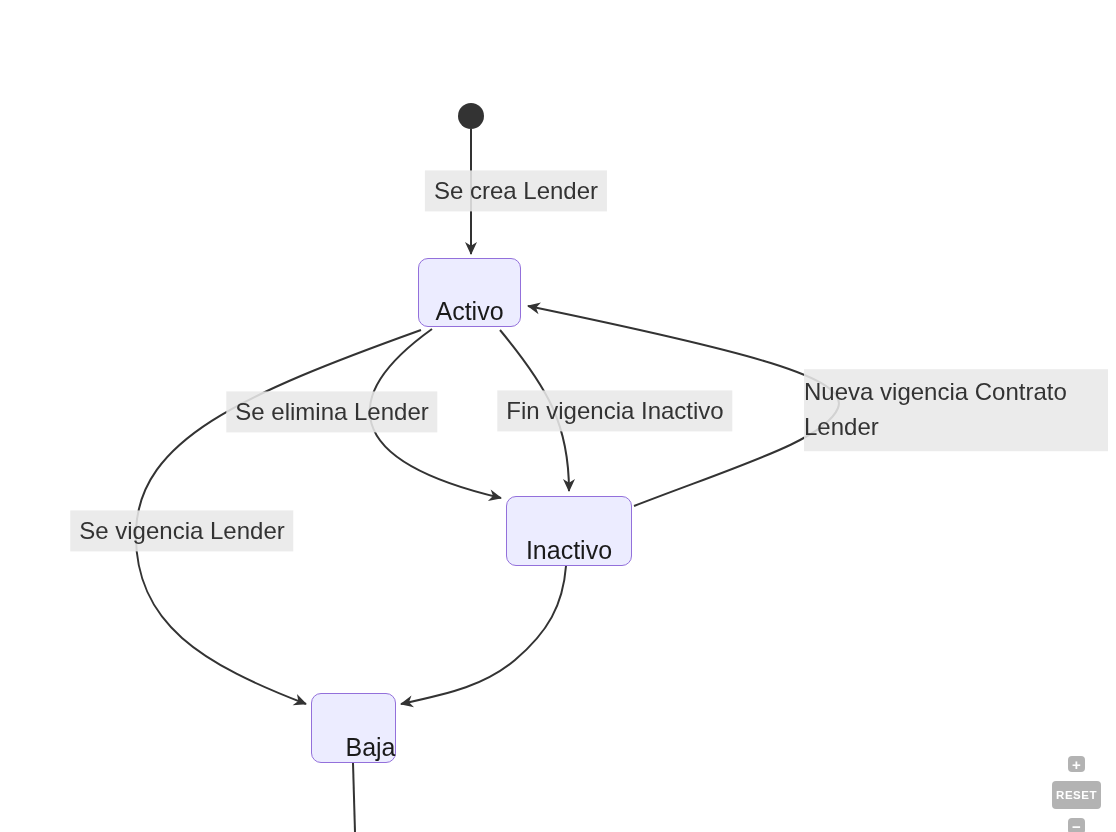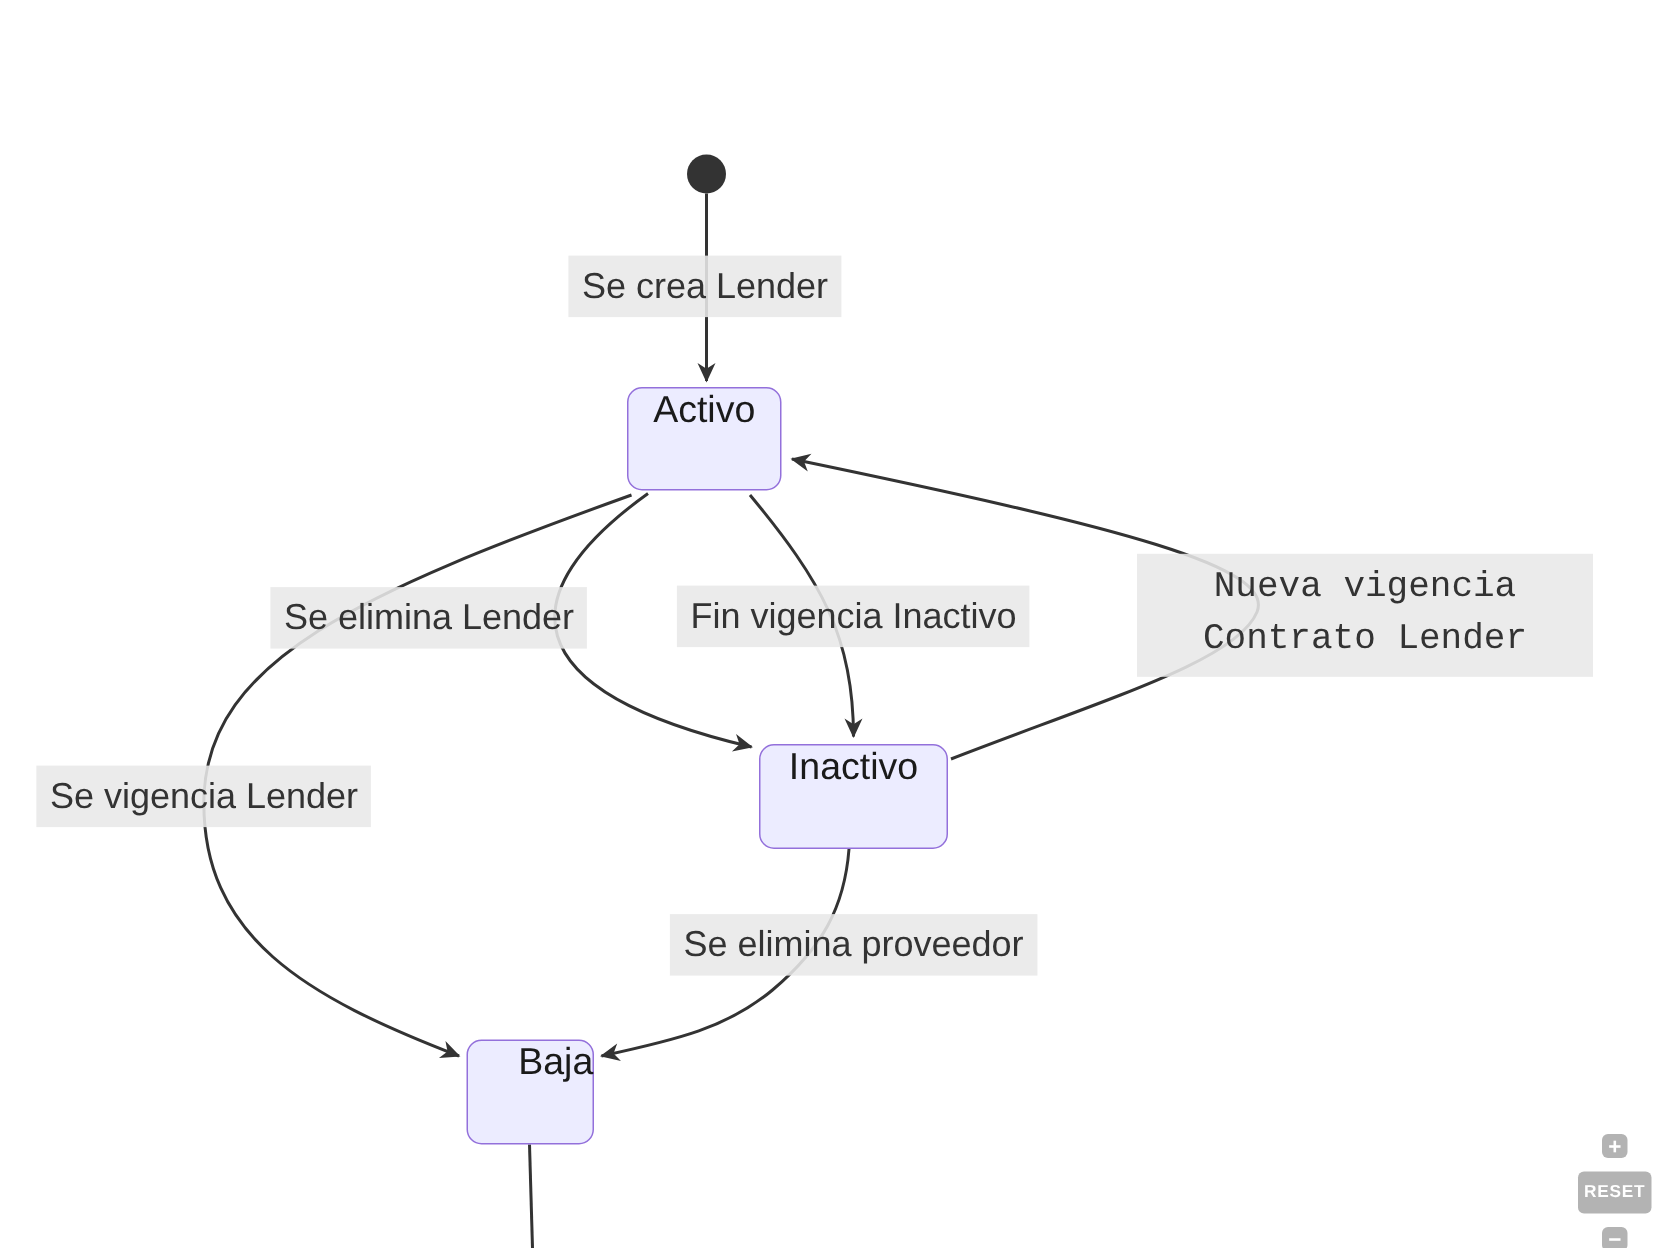--- a/index.html
+++ b/index.html
@@ -44,7 +44,8 @@
     line-height: 1.3;
     padding: 5px 9px;
     white-space: nowrap;
-    text-align: center;
+    text-align: left;
+    margin-left: 46px;
   }
   .edge-label.wrap {
     white-space: normal;

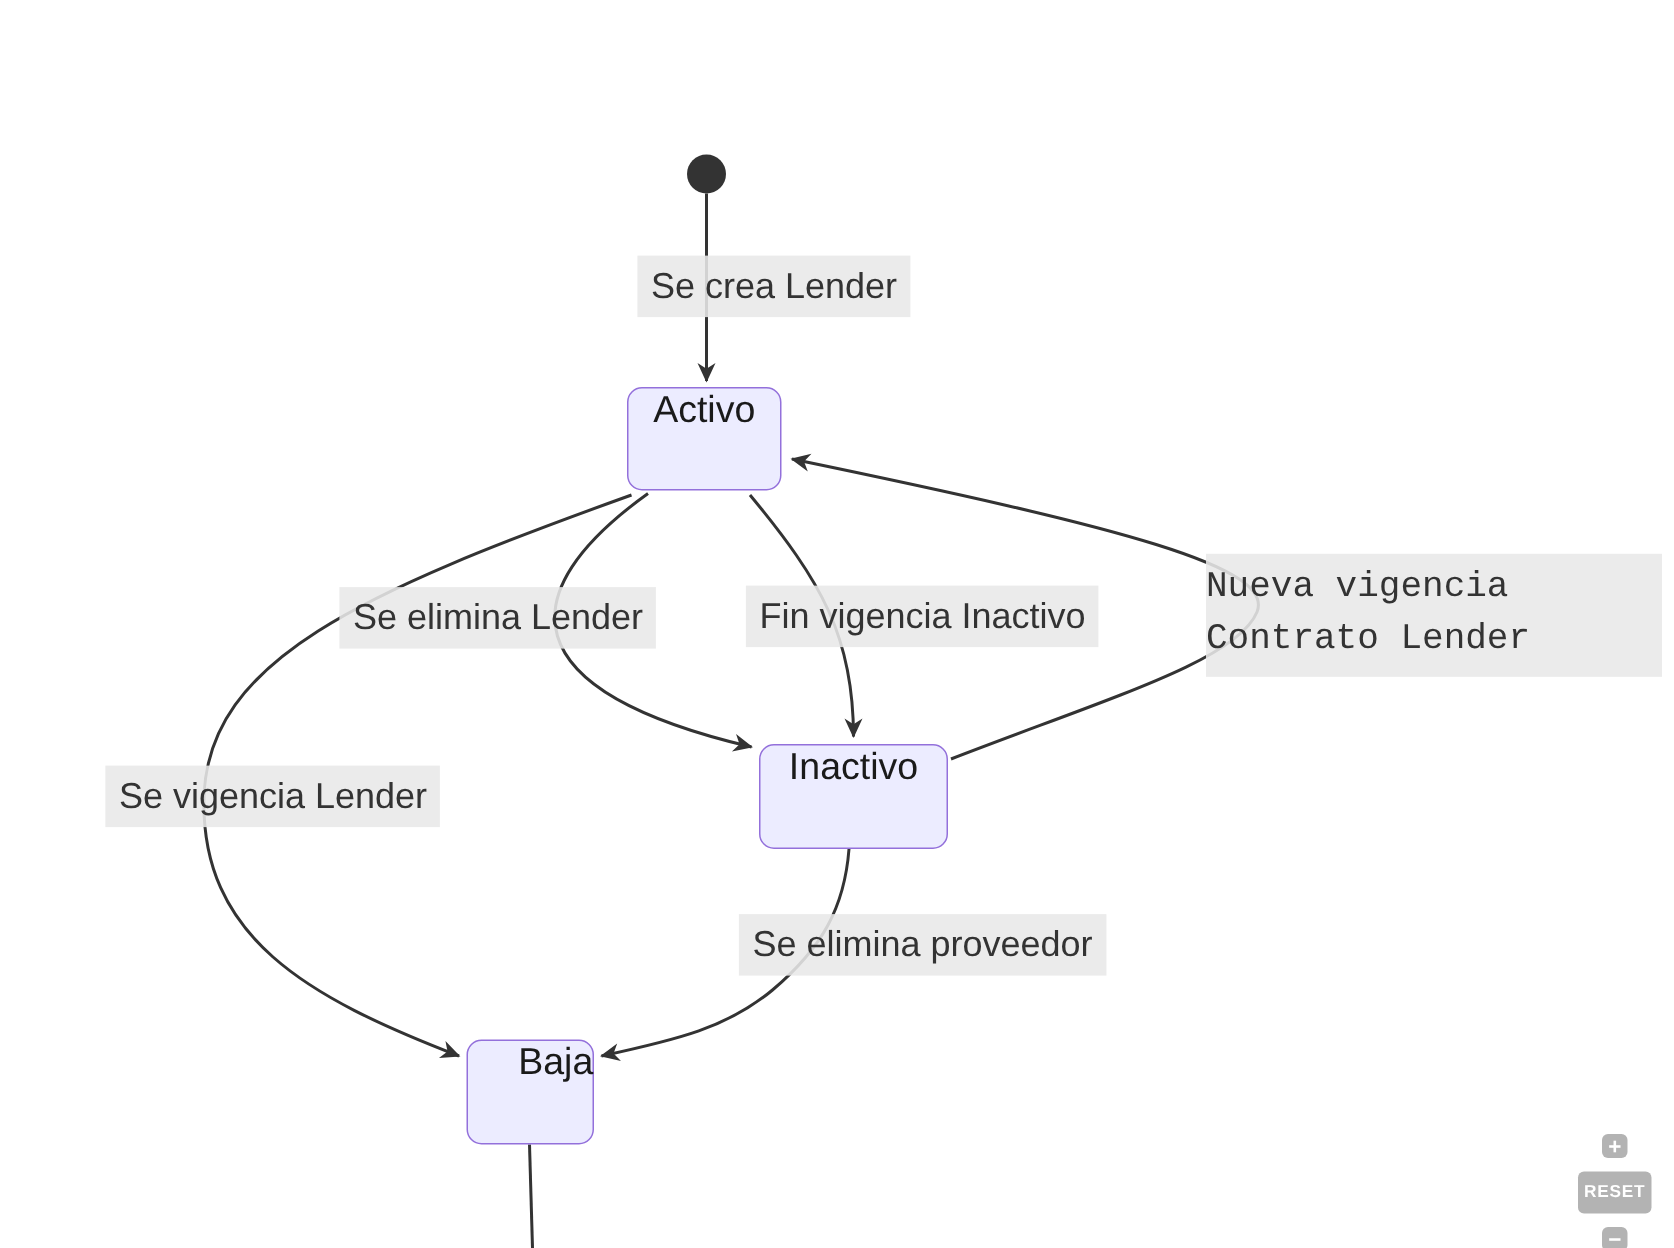--- a/index.html
+++ b/index.html
@@ -29,7 +29,7 @@
     border: 1.5px solid #9370DB;
     border-radius: 10px;
     display: flex;
-    align-items: flex-start;
+    align-items: flex-end;
     justify-content: center;
     font-size: 25px;
     color: #1a1a1a;

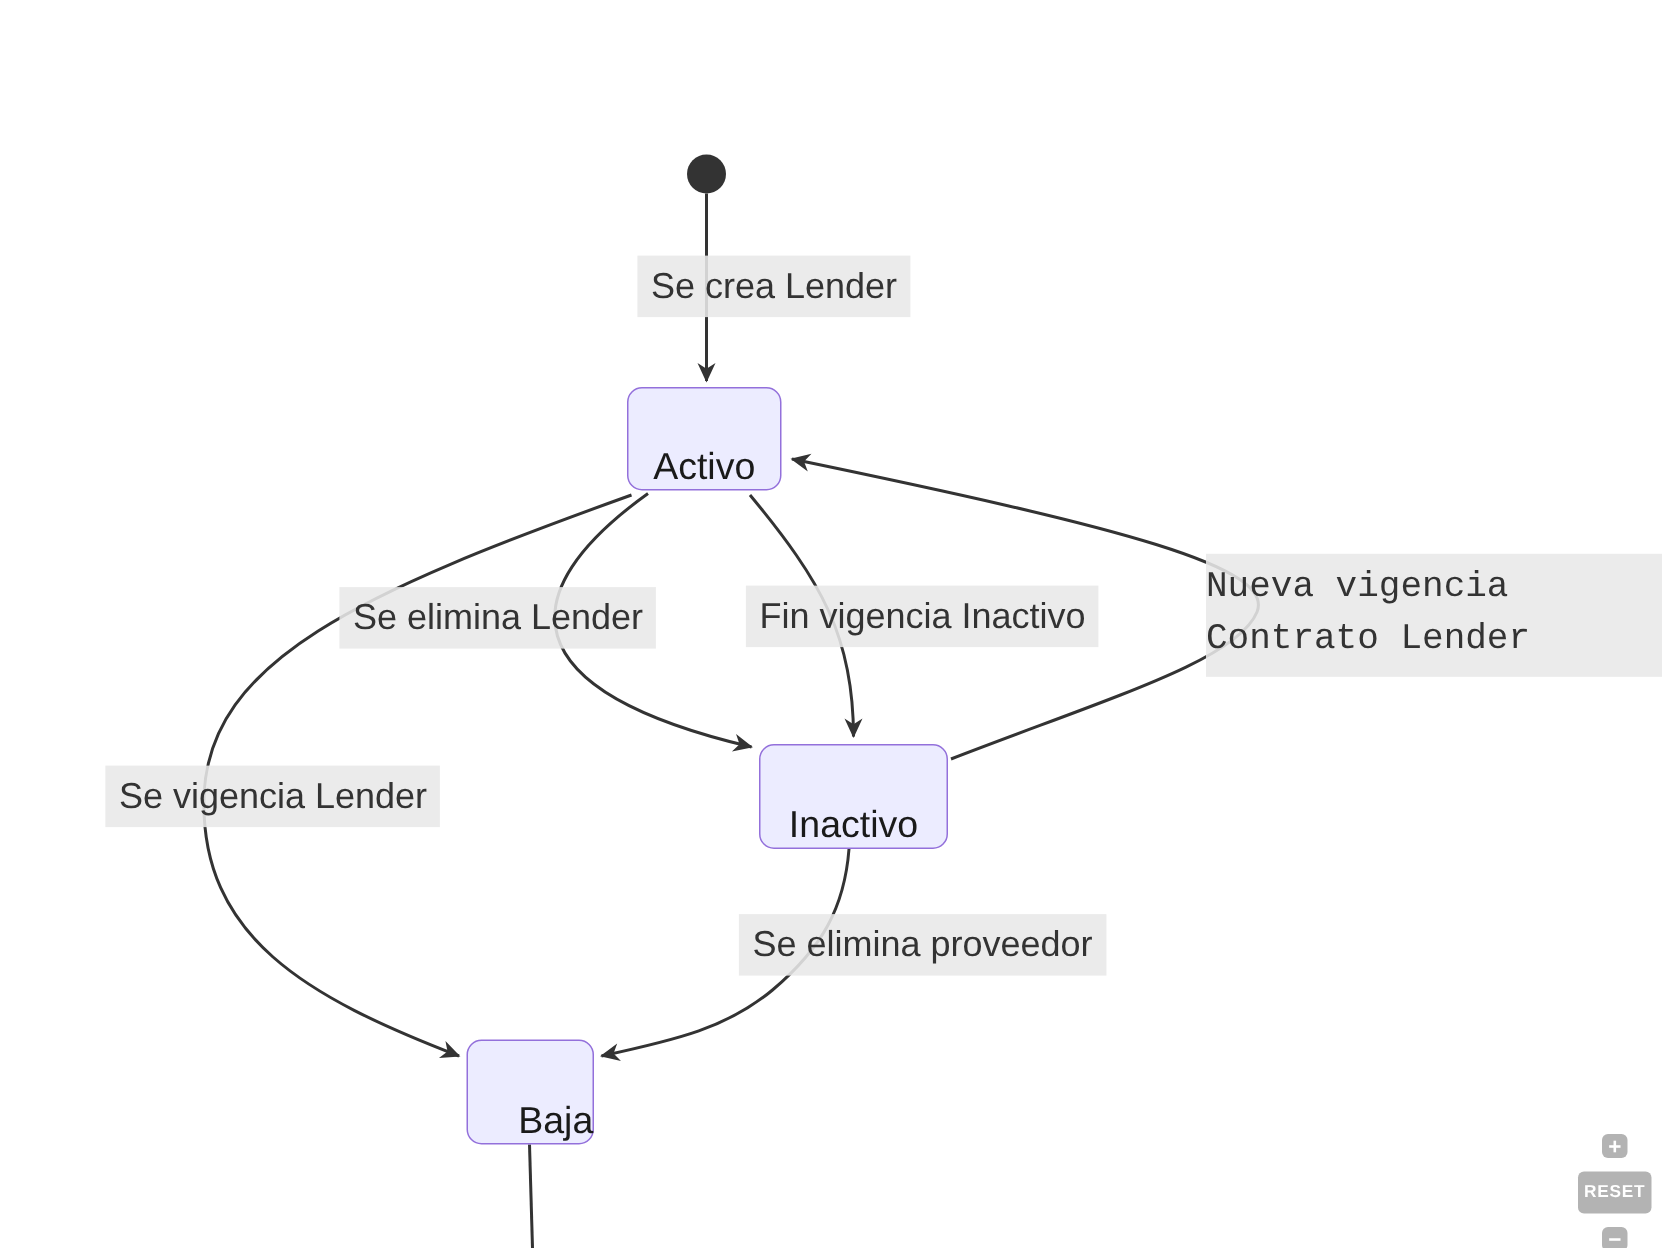--- a/index.html
+++ b/index.html
@@ -52,7 +52,6 @@
     width: 304px;
     padding: 6px 0;
     line-height: 1.45;
-    font-family: Liberation Mono, monospace;
   }
   .zoom-controls {
     position: absolute;

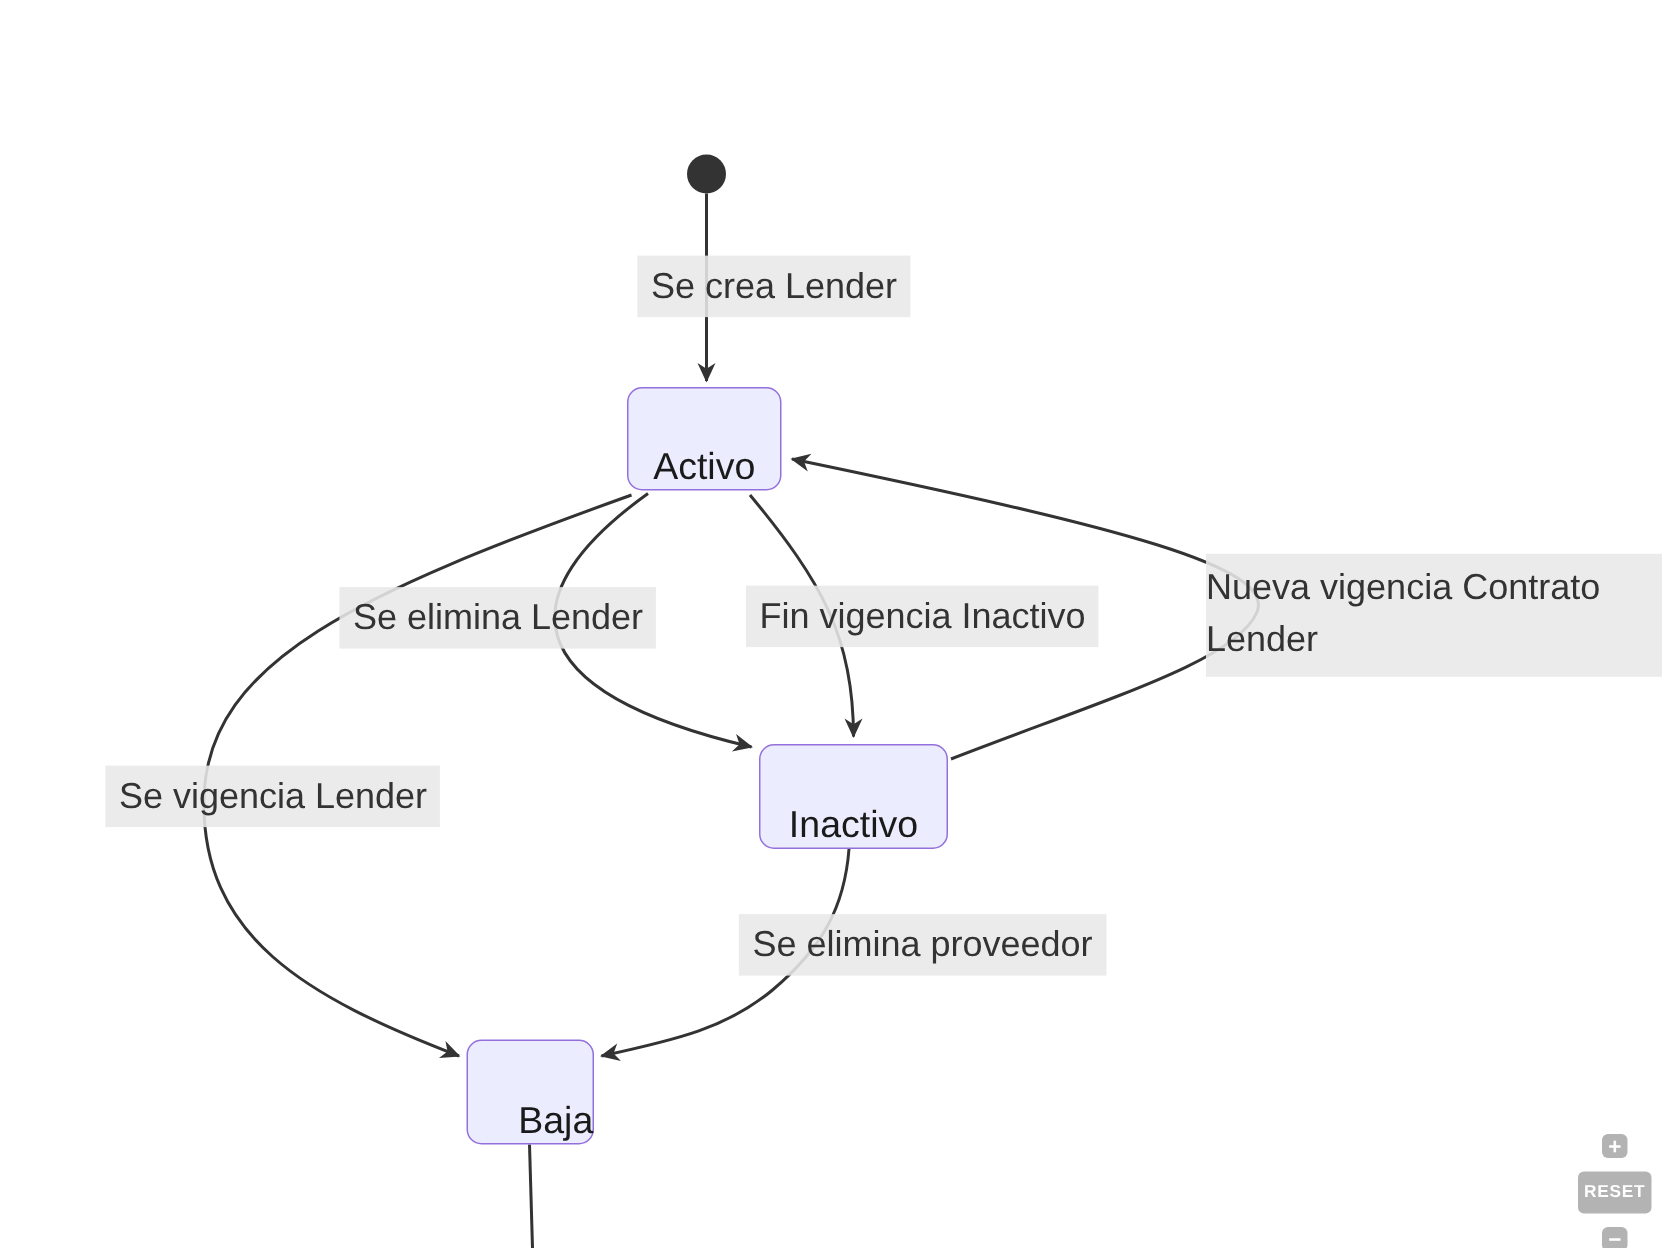--- a/index.html
+++ b/index.html
@@ -140,7 +140,6 @@
 
   <div class="edge-label" style="left:136px; top:531px;">Se vigencia Lender</div>
 
-  <div class="edge-label" style="left:569px; top:630px;">Se elimina proveedor</div>
 
   <div class="zoom-controls">
     <button class="zc-btn zc-square">+</button>

